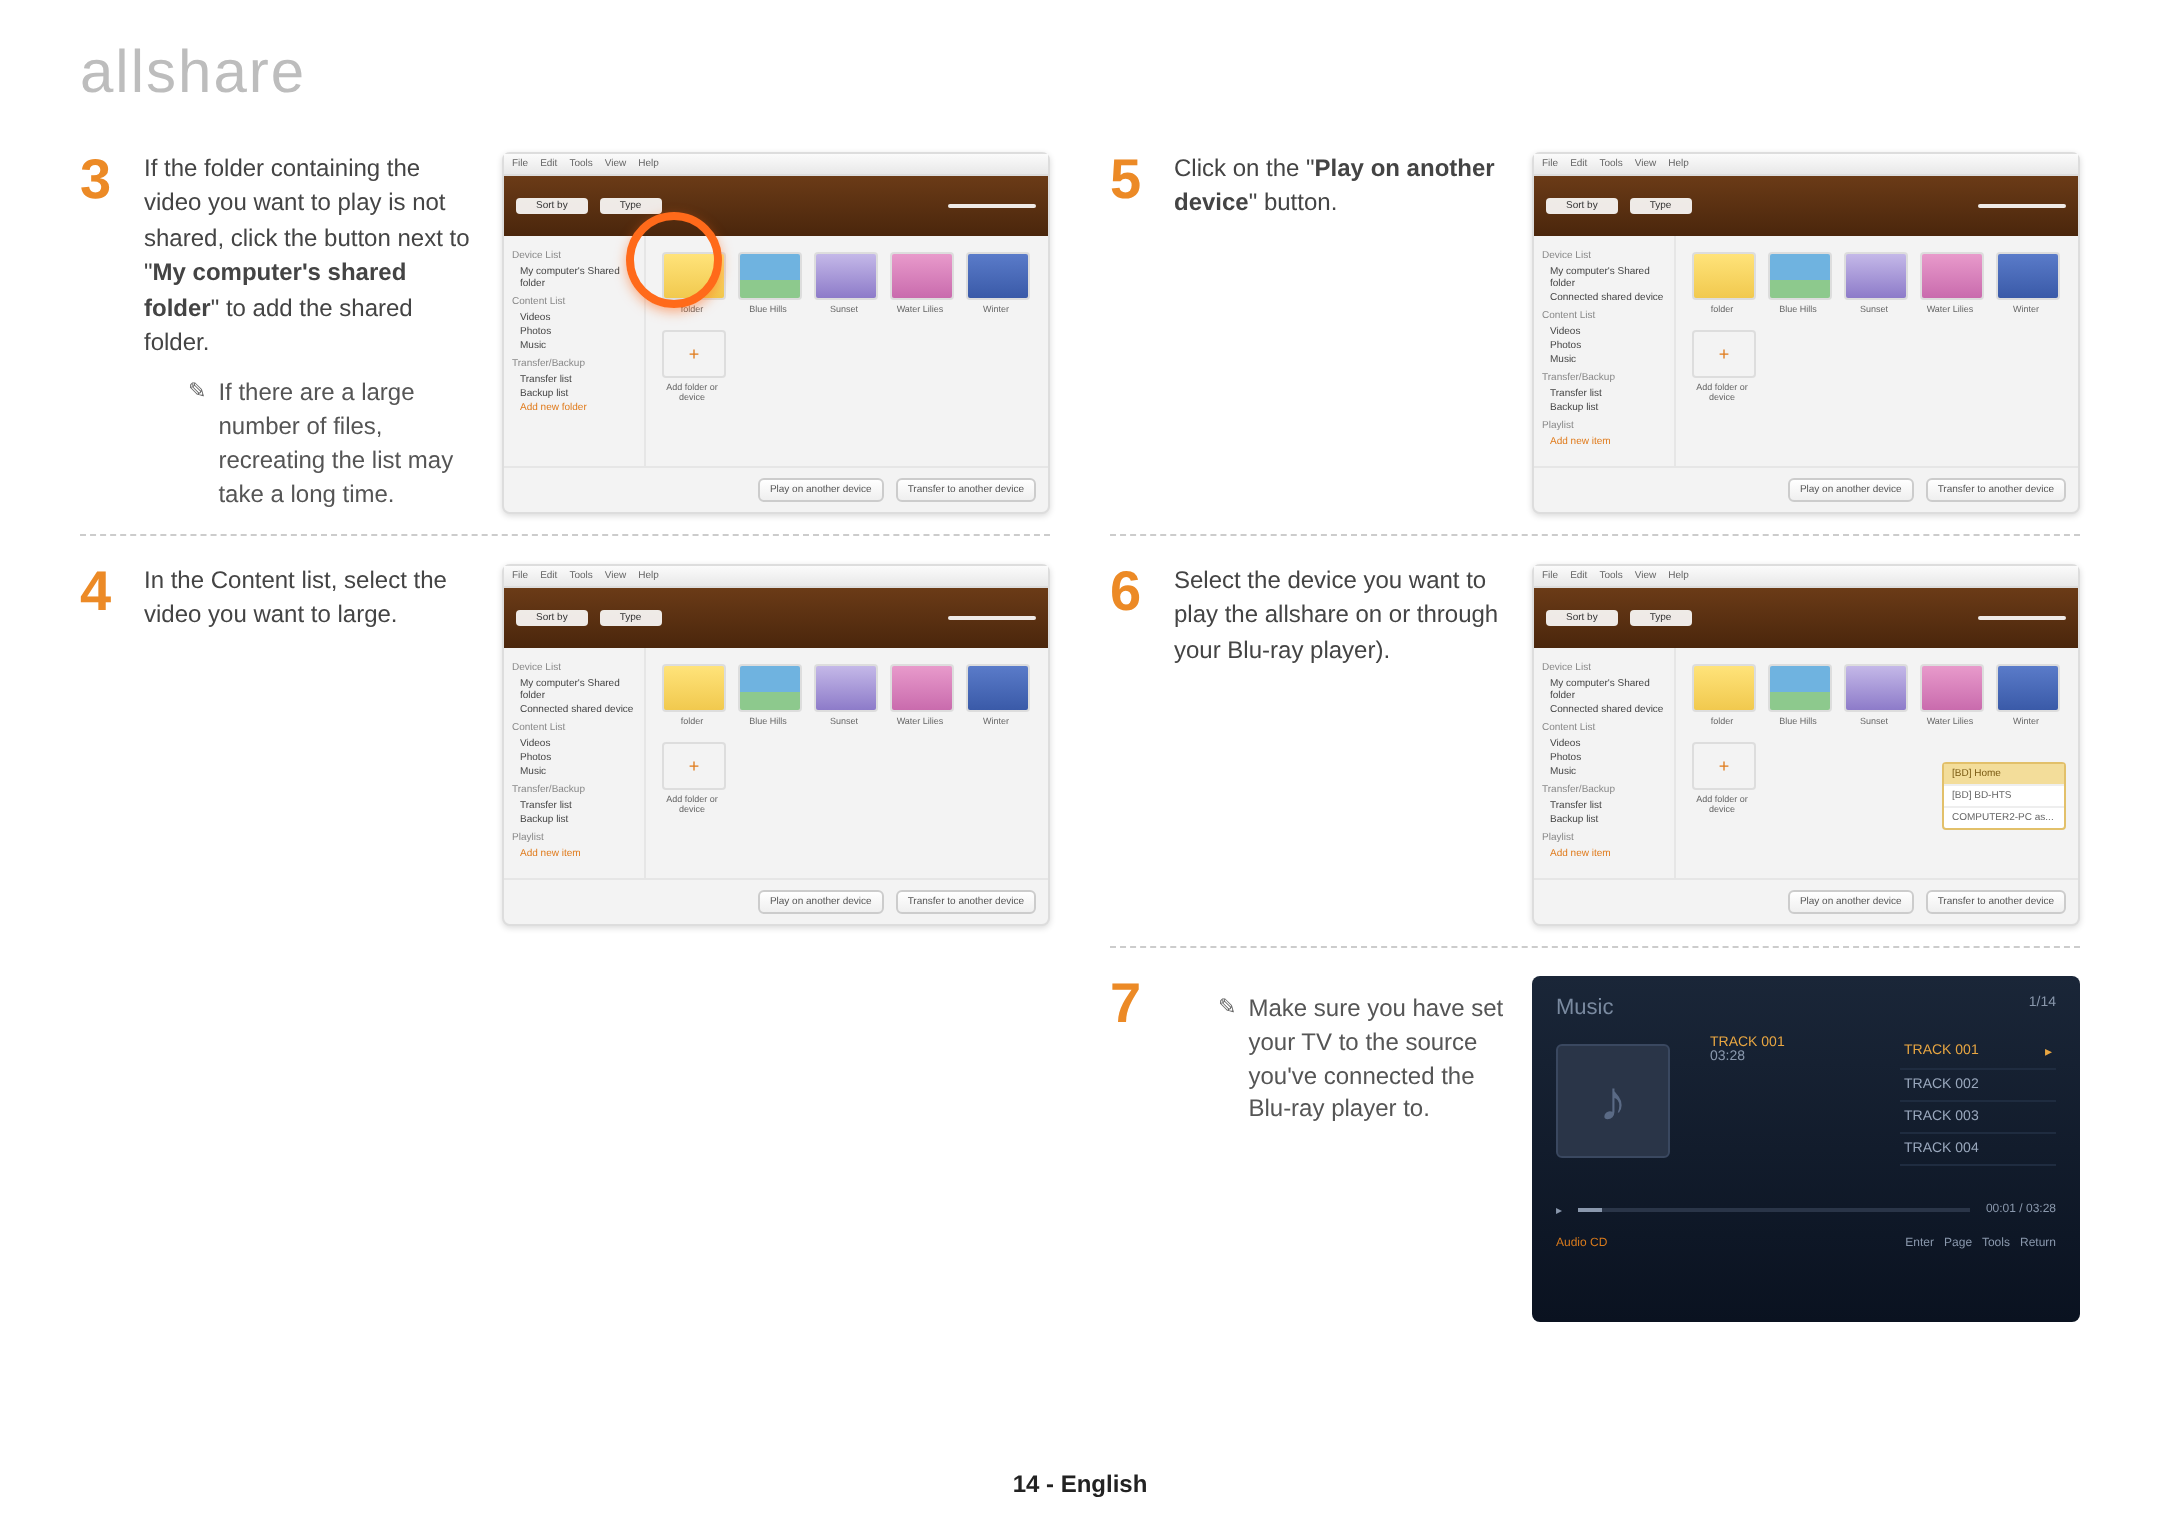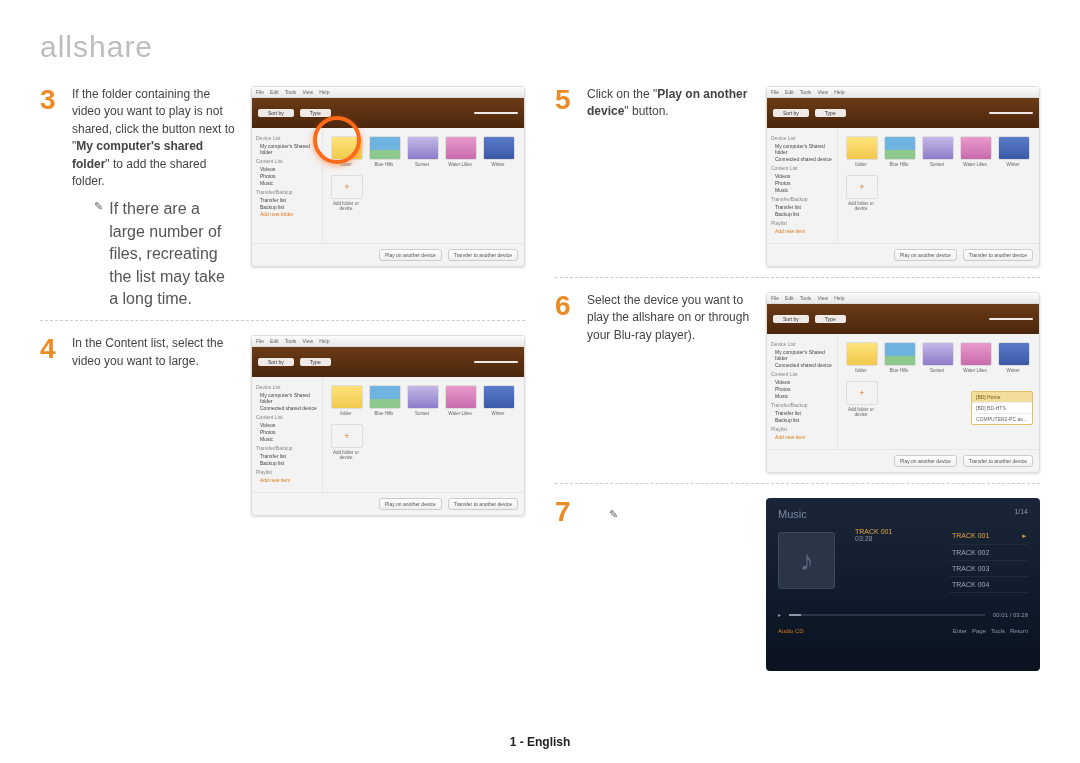--- a/index.html
+++ b/index.html
@@ -3,7 +3,7 @@
 <meta charset="utf-8">
 <style>
   html,body{margin:0;padding:0;background:#fff;font-family:Helvetica,Arial,sans-serif;color:#333;width:1080px}
-  .page{width:1080px;height:763px;position:relative;box-sizing:border-box;padding:12px 40px;}
+  .page{width:1080px;height:763px;position:relative;box-sizing:border-box;padding:2px 40px;}
   .header{padding:18px 0 22px 0}
   .logo{font-size:30px;letter-spacing:1px;color:#bdbdbd;font-weight:400}
   .logo .a1{font-weight:300}

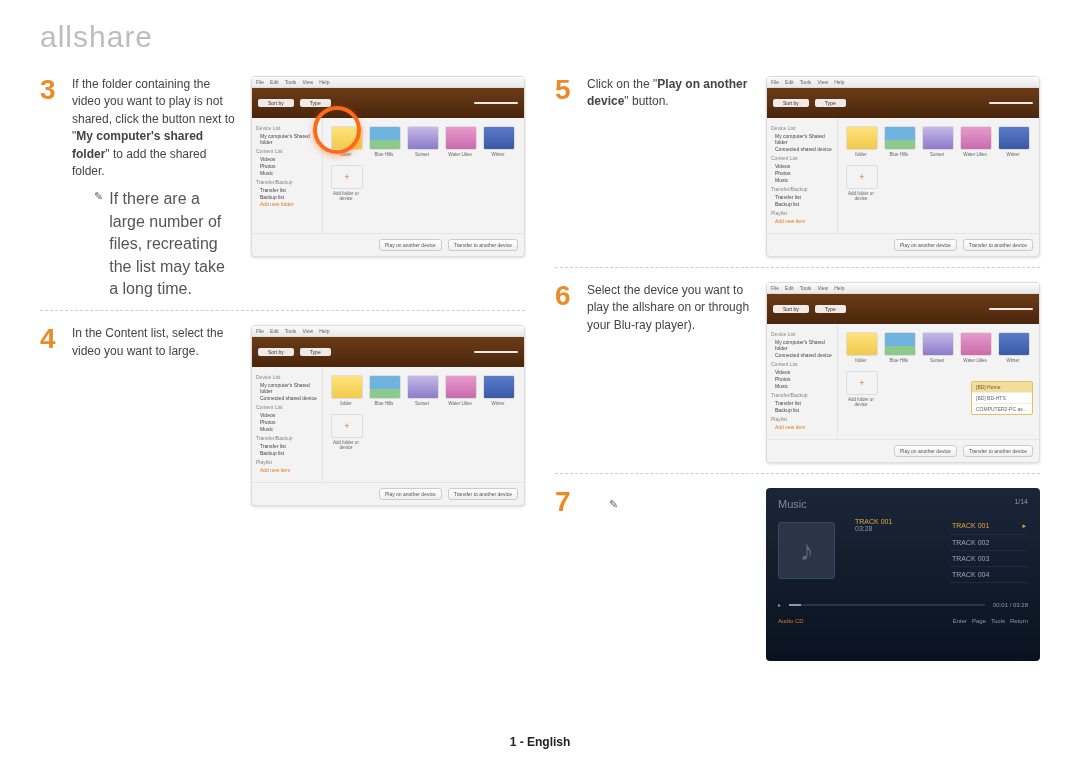--- a/index.html
+++ b/index.html
@@ -16,7 +16,7 @@
   .bold{font-weight:700}
   .note{display:flex;gap:6px;padding-left:22px;margin-top:8px}
   .note-icon{font-size:11px;color:#666;padding-top:1px}
-  .note-text{font-size:16px;color:#555;line-height:1.4}
+  .note-text{font-size:12px;color:#555;line-height:1.4}
   .shot{flex:1;min-width:0}
   .win{border:1px solid #ddd;border-radius:4px;background:#f3f3f3;font-size:5px;color:#666;box-shadow:0 1px 3px rgba(0,0,0,.15)}
   .win .titlebar{height:10px;background:linear-gradient(#fbfbfb,#e8e8e8);border-bottom:1px solid #ddd;display:flex;align-items:center;gap:6px;padding:0 4px}

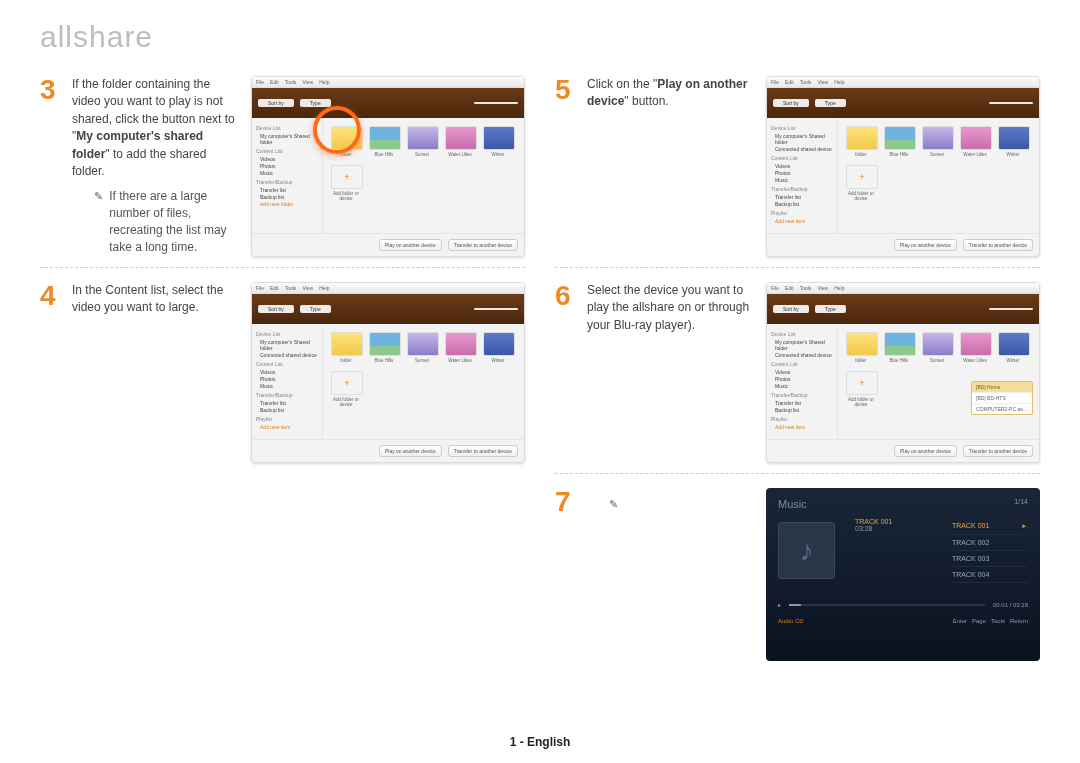--- a/index.html
+++ b/index.html
@@ -376,6 +376,7 @@
         <div class="text">
           <div class="note">
             <div class="note-icon">✎</div>
+            <div class="note-text">Make sure you have set your TV to the source you've connected the Blu-ray player to.</div>
           </div>
         </div>
         <div class="shot">

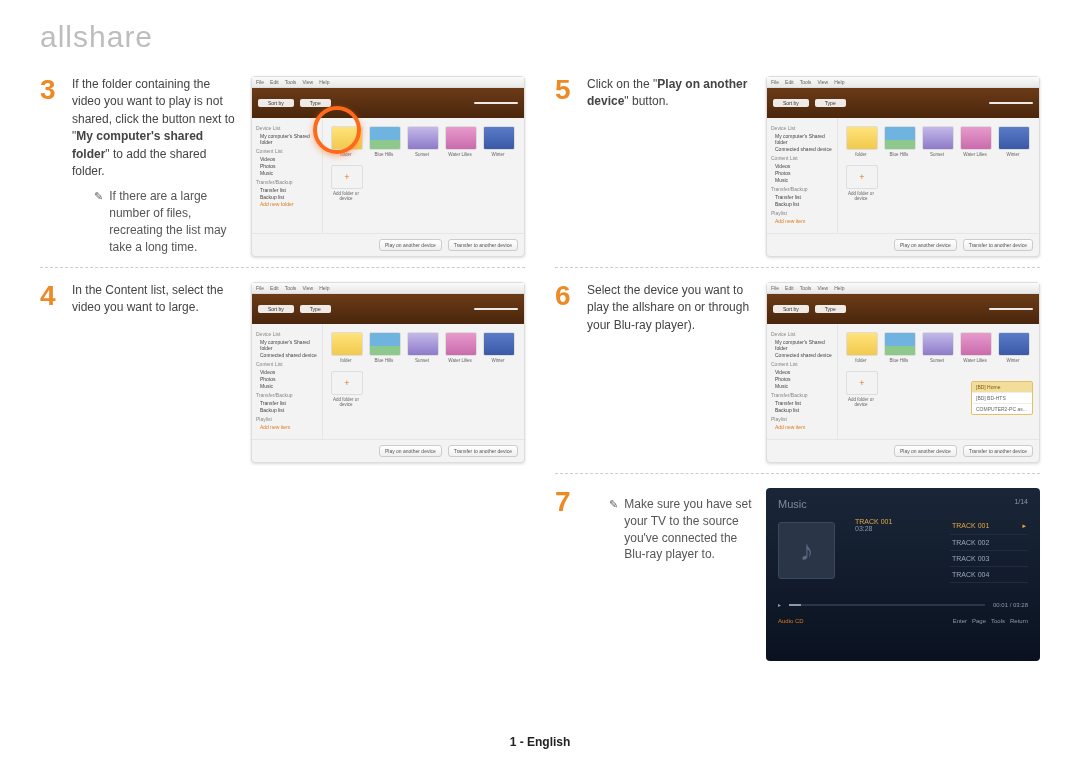--- a/index.html
+++ b/index.html
@@ -421,7 +421,7 @@
     </div>
   </div>
 
-  <div class="pagefoot">1 - English</div>
+  <div class="pagefoot">14 - English</div>
 </div>
 
 </body></html>

